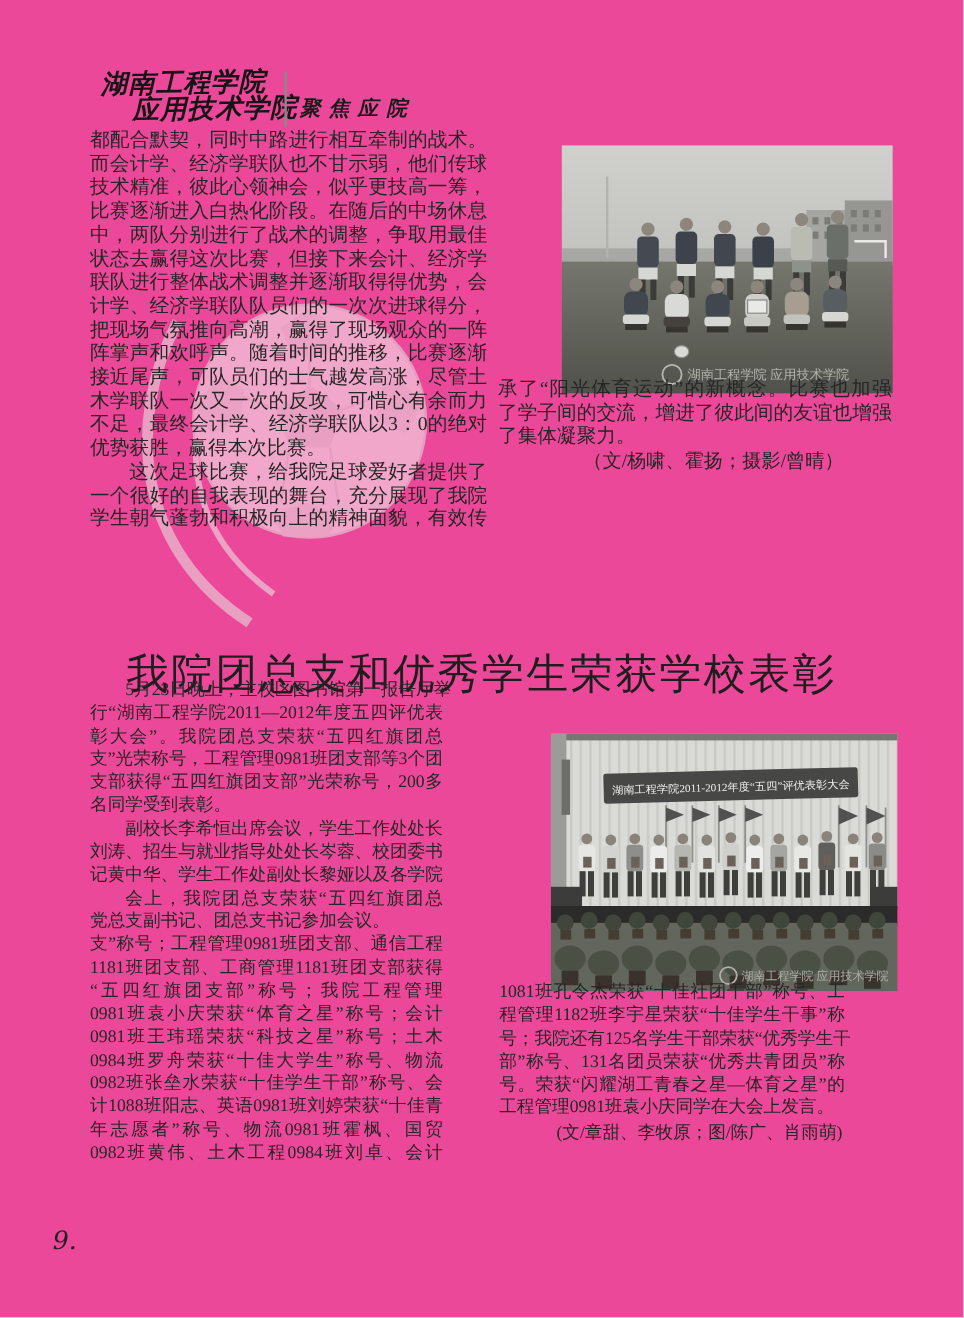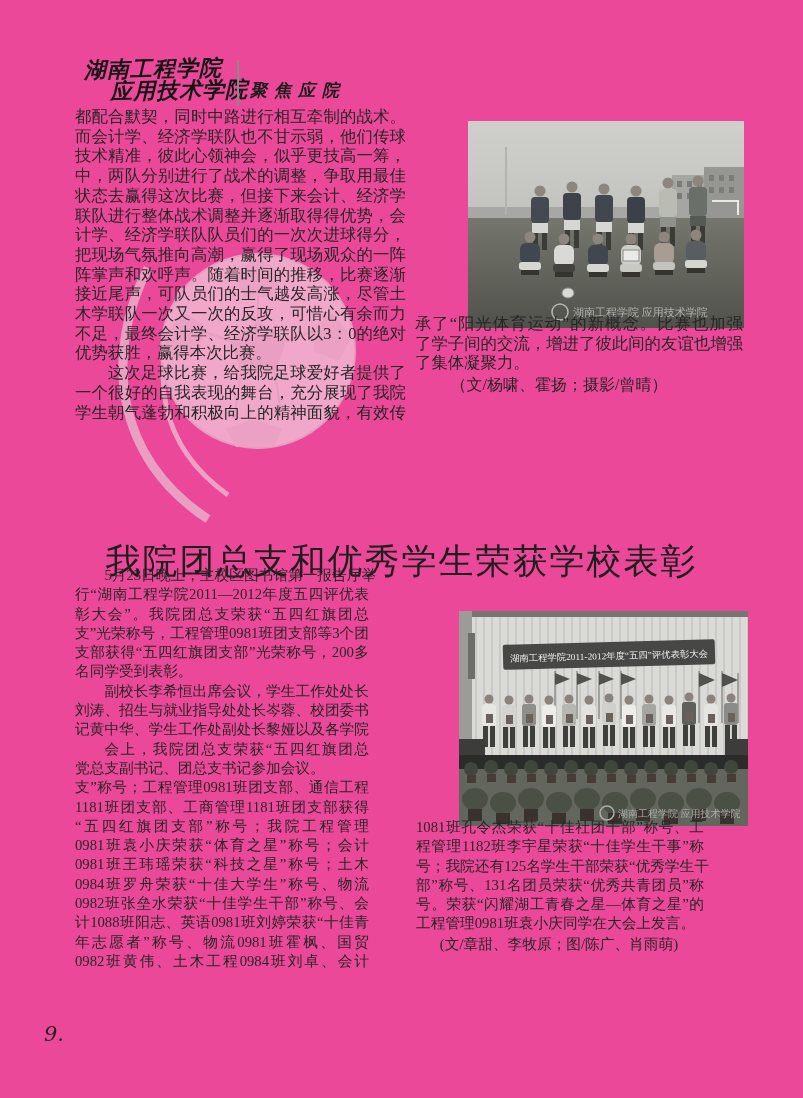--- a/index.html
+++ b/index.html
@@ -76,6 +76,7 @@
       <div class="tl">都配合默契，同时中路进行相互牵制的战术。</div>
       <div class="tl">而会计学、经济学联队也不甘示弱，他们传球</div>
       <div class="tl">技术精准，彼此心领神会，似乎更技高一筹，</div>
+      <div class="tl">比赛逐渐进入白热化阶段。在随后的中场休息</div>
       <div class="tl">中，两队分别进行了战术的调整，争取用最佳</div>
       <div class="tl">状态去赢得这次比赛，但接下来会计、经济学</div>
       <div class="tl">联队进行整体战术调整并逐渐取得得优势，会</div>

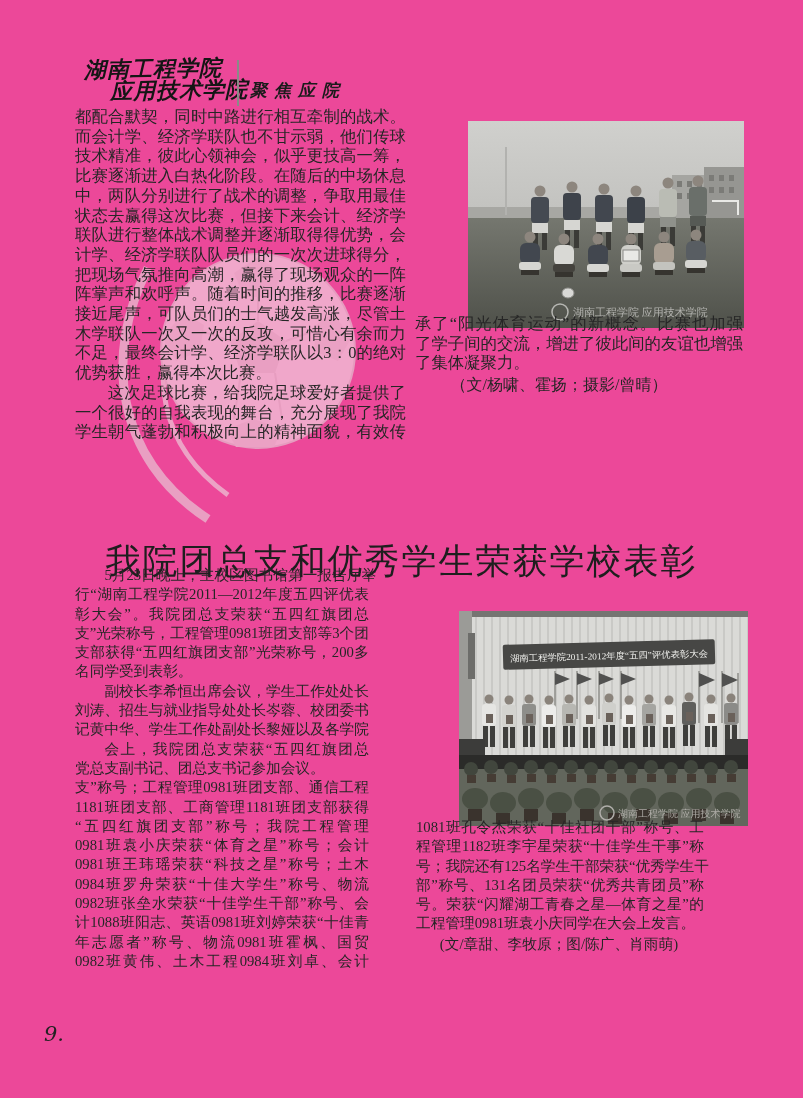--- a/index.html
+++ b/index.html
@@ -28,7 +28,7 @@
   .col-a1r{left:415px;top:314px;width:328px;}
   .col-a2l{left:75px;top:566px;width:294px;}
   .col-a2r{left:416px;top:818px;width:288px;}
-  .byline{text-align:center;white-space:nowrap;}
+  .byline{text-align:right;white-space:nowrap;}
   .a1 .byline{font-size:16px;line-height:24px;padding-right:40px;}
   .a2 .byline{font-size:14.7px;line-height:21px;padding-right:2px;}
   

